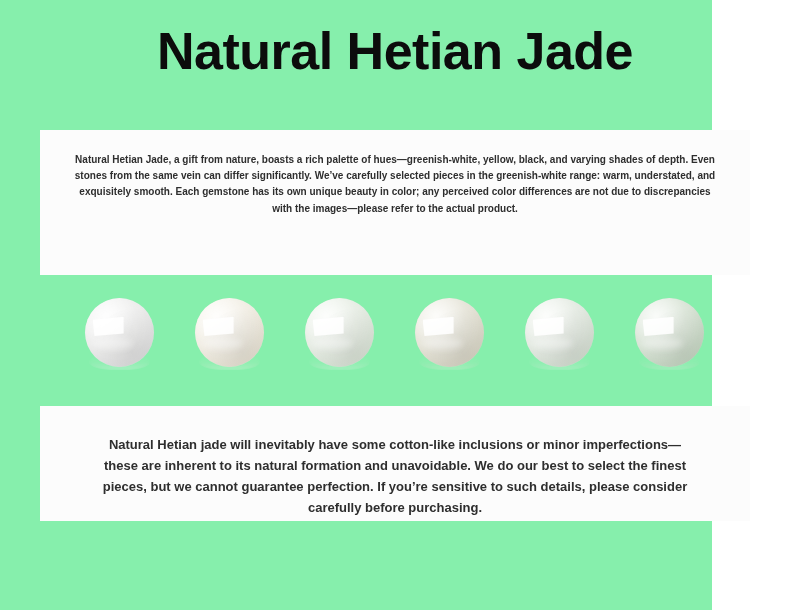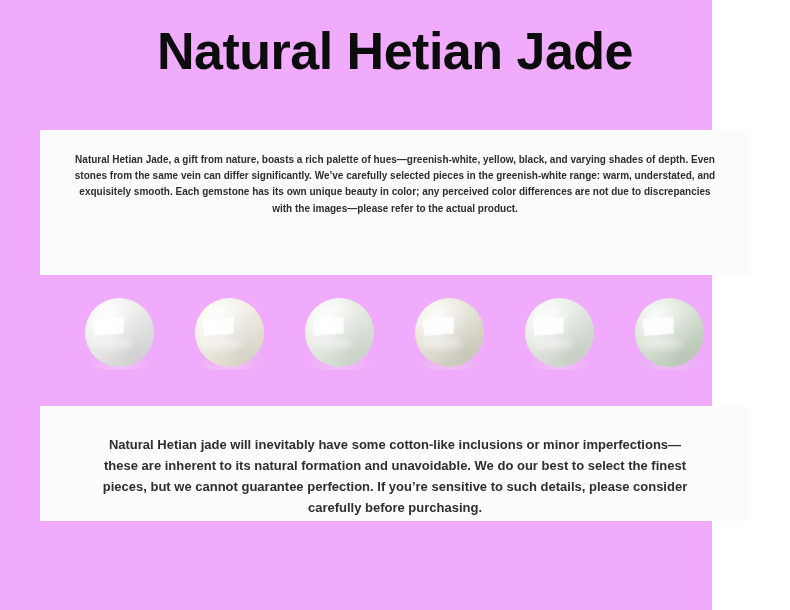--- a/index.html
+++ b/index.html
@@ -19,7 +19,7 @@
     width: 712px;
     height: 610px;
     position: relative;
-    background: #f0abfc;
+    background: #86efac;
   }
 
   

